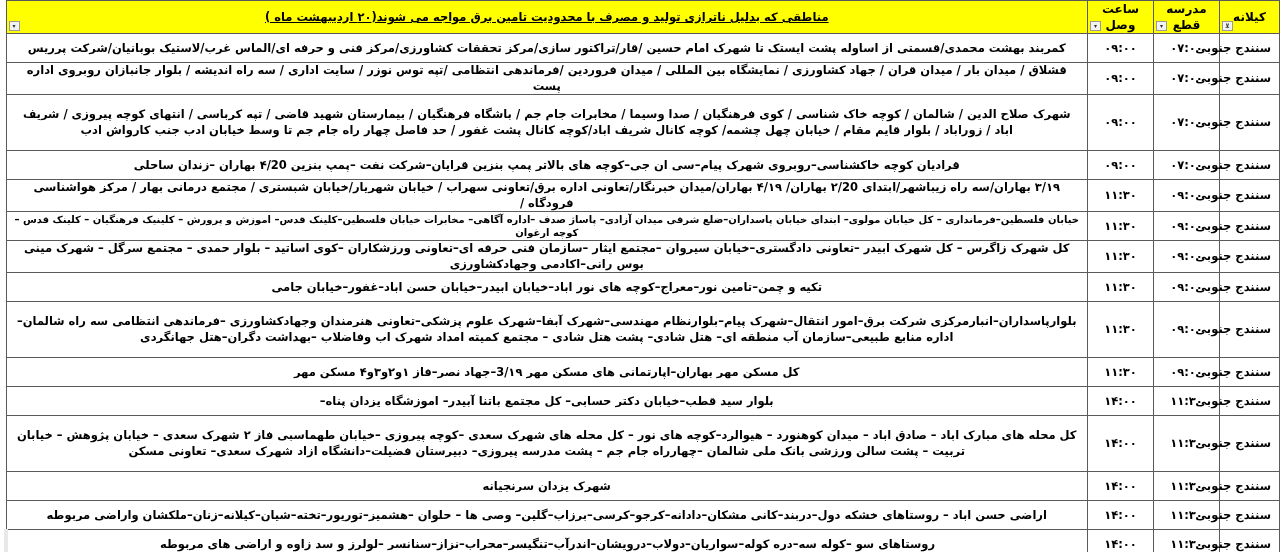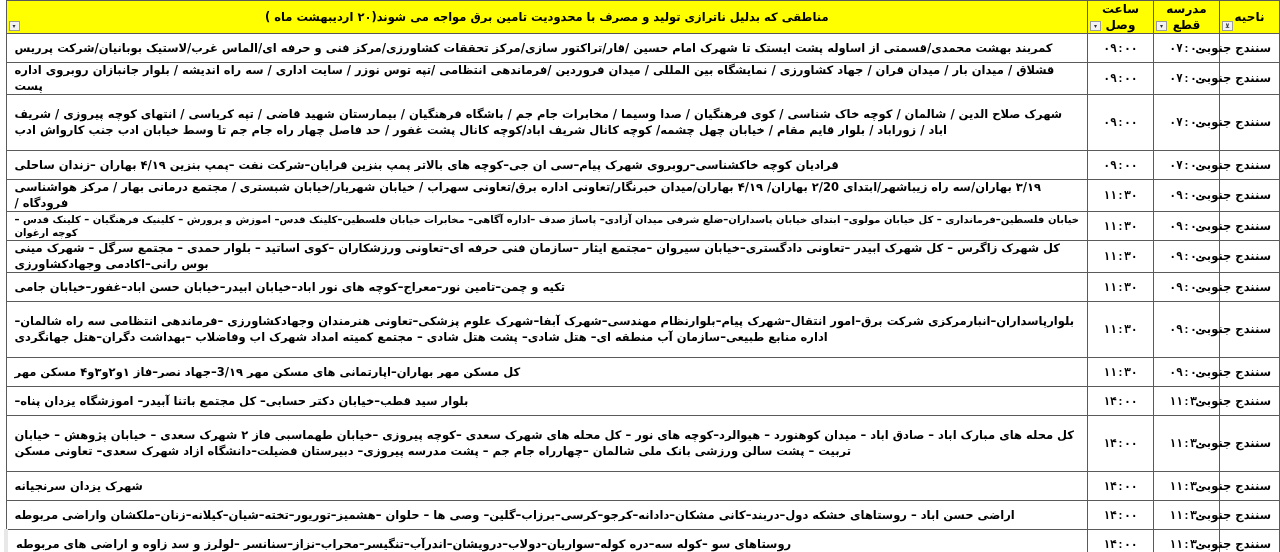--- a/index.html
+++ b/index.html
@@ -48,7 +48,7 @@
   tr.row-h { height: 29px; }
   tr.row-h2 { height: 56px; }
   tr.last td.areas { border-left: 4px solid #e8e8e8; }
-  .title-text { font-size: 11.5px; }
+  .title-text { font-size: 11.5px; text-decoration: underline; }
 </style>
 </head>
 <body>

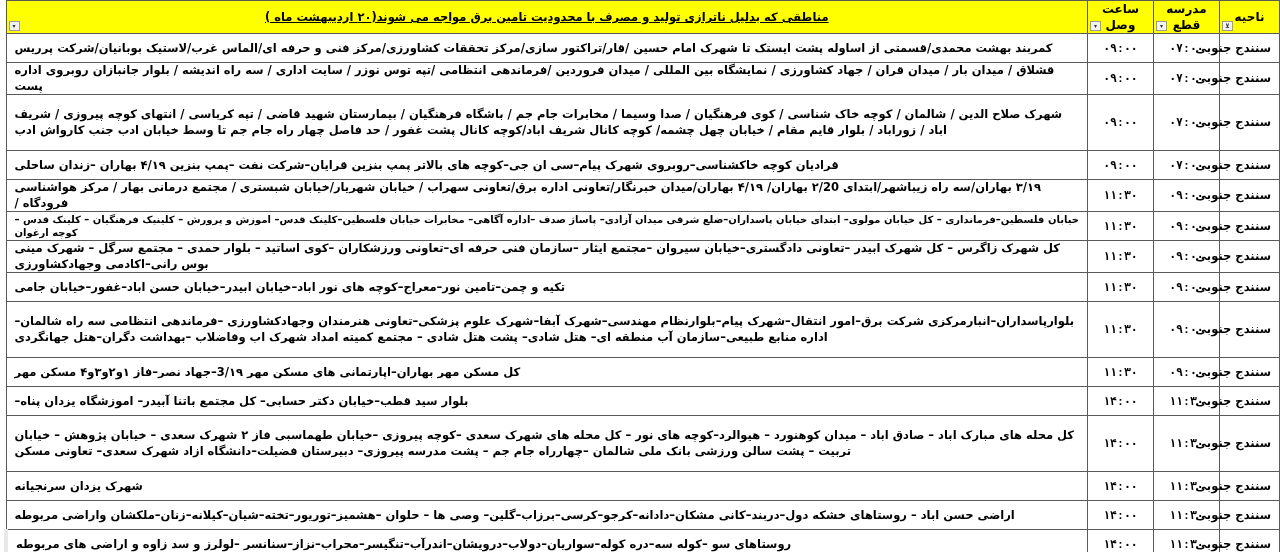--- a/index.html
+++ b/index.html
@@ -64,7 +64,7 @@
     <thead>
       <tr>
         <th>
-          <span class="th-label">ناحیه</span>
+          <span class="th-label">کیلانه</span>
           <span class="filter-btn">⊻</span>
         </th>
         <th>

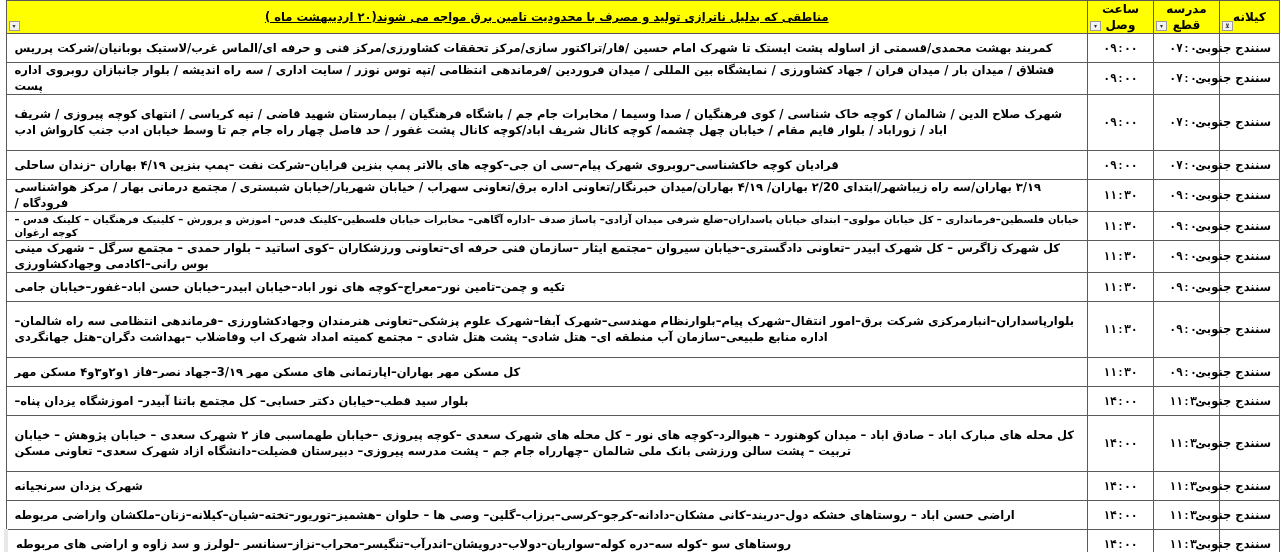--- a/index.html
+++ b/index.html
@@ -40,7 +40,7 @@
   }
   td.region { text-align: right; white-space: nowrap; }
   td.time { text-align: center; white-space: nowrap; font-size: 12px; font-family: Liberation Mono, monospace; }
-  td.areas { text-align: left; padding-right: 10px; }
+  td.areas { text-align: center; padding-right: 10px; }
   col.c-region { width: 60px; }
   col.c-cut { width: 66px; }
   col.c-conn { width: 66px; }

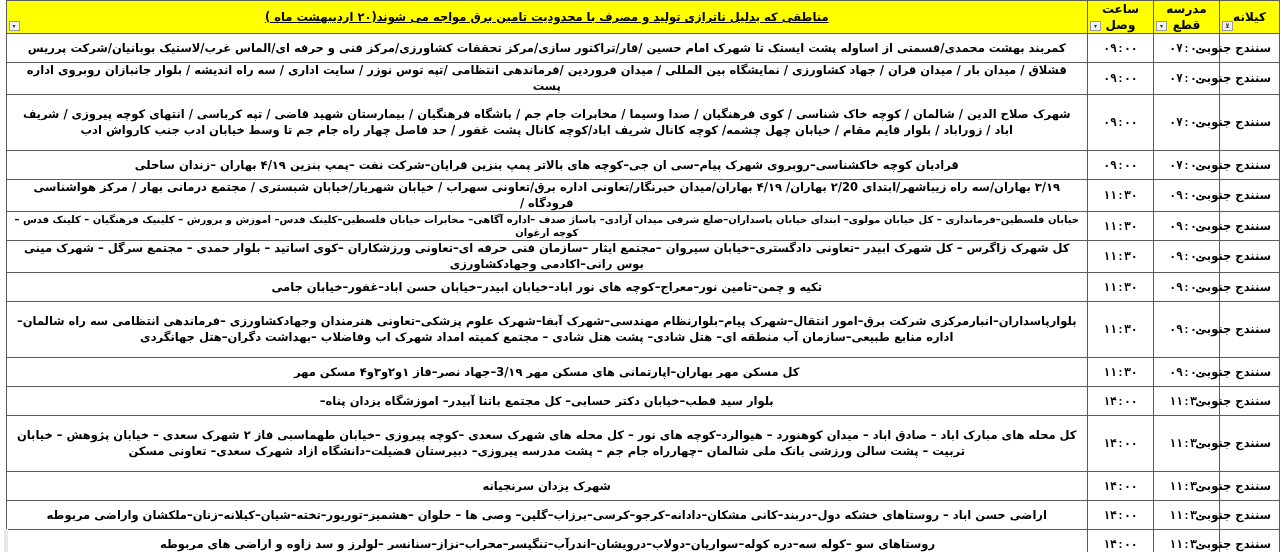--- a/index.html
+++ b/index.html
@@ -39,7 +39,7 @@
     text-align: center; color: #333;
   }
   td.region { text-align: right; white-space: nowrap; }
-  td.time { text-align: center; white-space: nowrap; font-size: 12px; font-family: Liberation Mono, monospace; }
+  td.time { text-align: center; white-space: nowrap; font-size: 12px; }
   td.areas { text-align: center; padding-right: 10px; }
   col.c-region { width: 60px; }
   col.c-cut { width: 66px; }

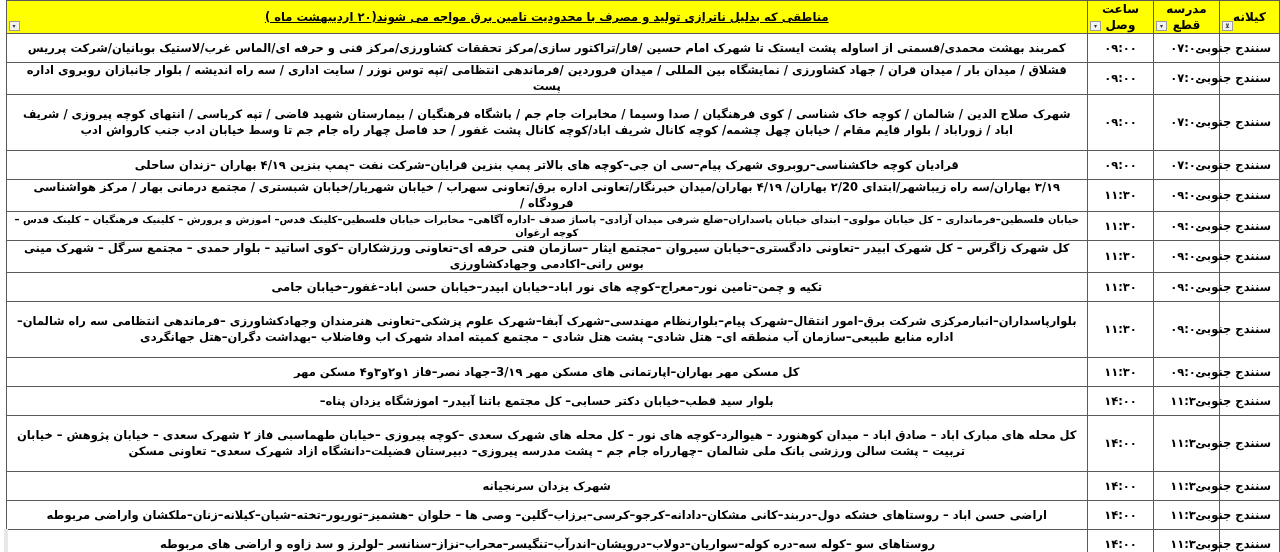--- a/index.html
+++ b/index.html
@@ -104,7 +104,7 @@
           <td class="region">سنندج جنوبی</td>
           <td class="time">۰۷:۰۰</td>
           <td class="time">۰۹:۰۰</td>
-          <td class="areas">قرادیان کوچه خاکشناسی–روبروی شهرک پیام–سی ان جی–کوچه های بالاتر پمپ بنزین قرایان–شرکت نفت –پمپ بنزین ۴/۱۹ بهاران –زندان ساحلی</td>
+          <td class="areas">قرادیان کوچه خاکشناسی–روبروی شهرک پیام–سی ان جی–کوچه های بالاتر پمپ بنزین قرایان–شرکت نفت –پمپ بنزین ۴/20 بهاران –زندان ساحلی</td>
         </tr>
         <tr class="row-h">
           <td class="region">سنندج جنوبی</td>

